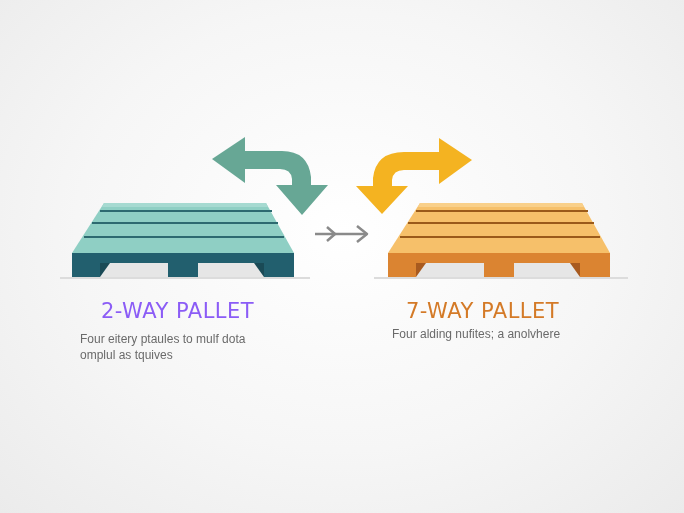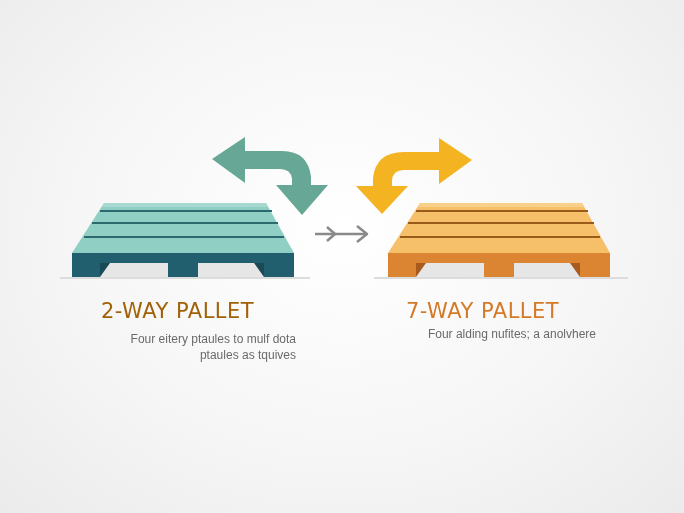--- a/index.html
+++ b/index.html
@@ -88,7 +88,7 @@
 </div>
 <div class="abs ground" style="left:374px; top:277px; width:254px;"></div>
 
-<div class="abs title" style="left:101px; top:299px; color:#a16207;">2-WAY PALLET</div>
+<div class="abs title" style="left:101px; top:299px; color:#8b5cf6;">2-WAY PALLET</div>
 <div class="abs desc" style="left:80px; top:331px; width:216px;">
   <div>Four eitery ptaules to mulf dota</div>
   <div>ptaules as tquives</div>

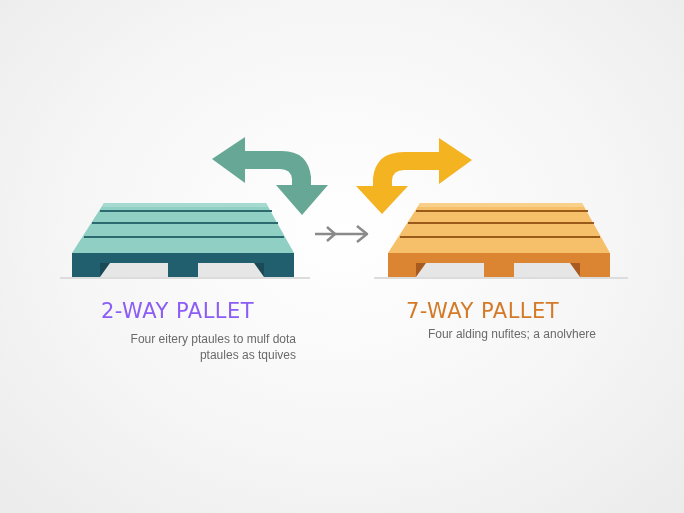--- a/index.html
+++ b/index.html
@@ -19,7 +19,7 @@
     .desc {
       font-family: "Liberation Sans", sans-serif;
       font-size: 12px; line-height: 16px; color: #6a6a6a;
-      text-align: right; white-space: nowrap;
+      text-align: left; white-space: nowrap;
     }
     .ground { height: 2px; background: #dcdcdc; }
   </style>

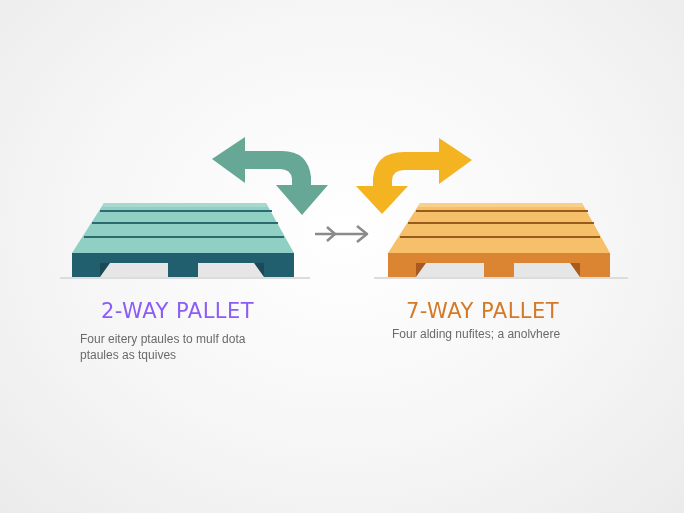--- a/index.html
+++ b/index.html
@@ -91,7 +91,7 @@
 <div class="abs title" style="left:101px; top:299px; color:#8b5cf6;">2-WAY PALLET</div>
 <div class="abs desc" style="left:80px; top:331px; width:216px;">
   <div>Four eitery ptaules to mulf dota</div>
-  <div>ptaules as tquives</div>
+  <div>omplul as tquives</div>
 </div>
 
 <div class="abs title" style="left:406px; top:299px; color:#d47a27;">7-WAY PALLET</div>

